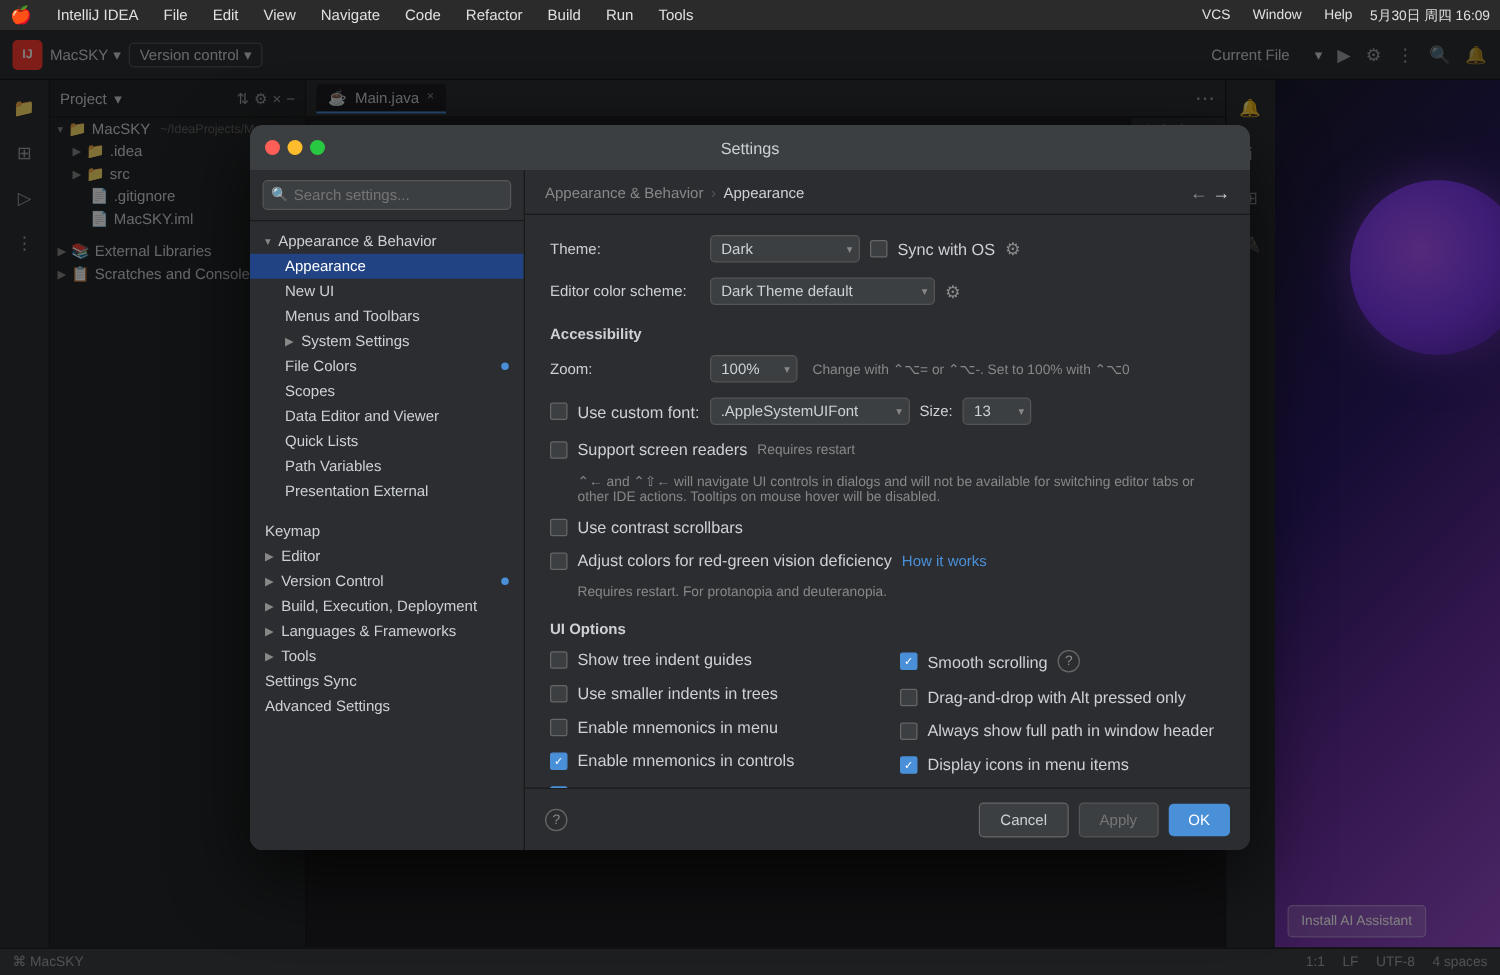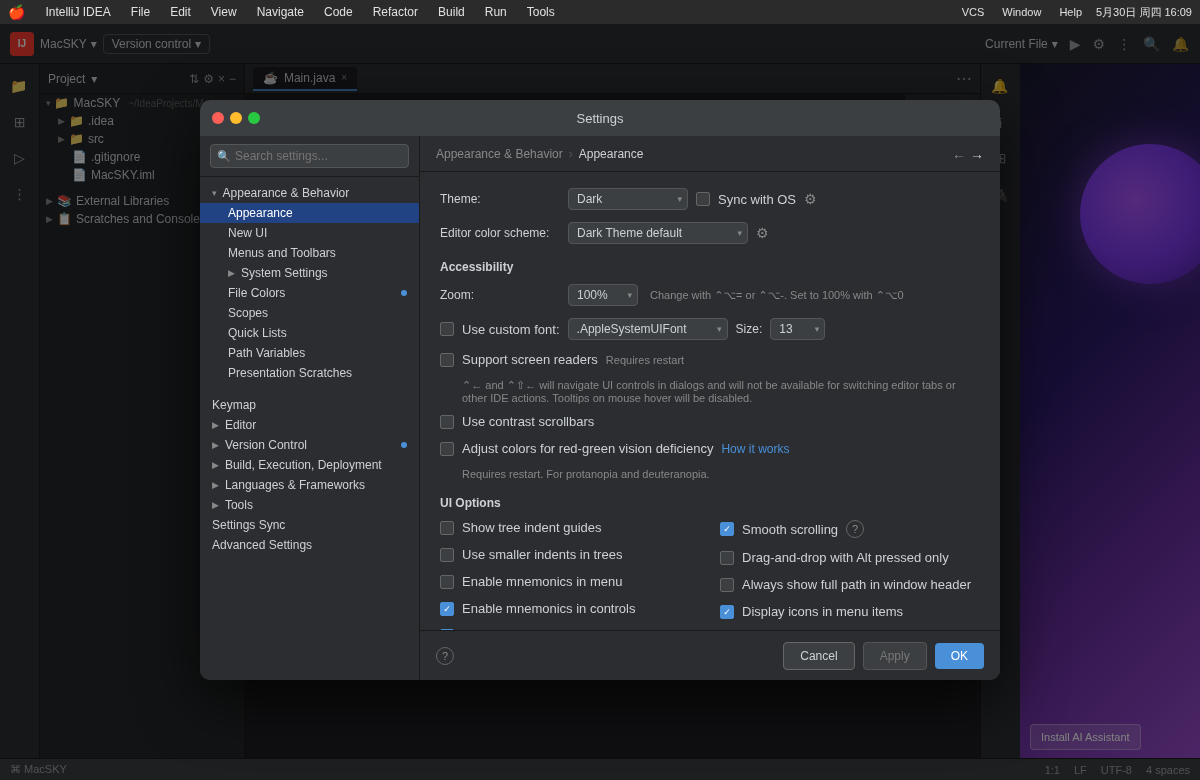--- a/index.html
+++ b/index.html
@@ -52,7 +52,7 @@
     .toolbar-project { display: flex; align-items: center; gap: 4px; font-size: 12px; color: #cdd1d5; cursor: pointer; }
     .toolbar-vcs { display: flex; align-items: center; gap: 4px; font-size: 12px; color: #cdd1d5; cursor: pointer; border: 1px solid #555; border-radius: 4px; padding: 2px 8px; }
     .toolbar-right { margin-left: auto; display: flex; align-items: center; gap: 12px; font-size: 12px; color: #cdd1d5; }
-    .current-file-btn { display: flex; align-items: center; gap: 4px; cursor: pointer; }
+    .current-file-btn { display: flex; align-items: center; gap: 20px; cursor: pointer; }
     .toolbar-icon-btn { cursor: pointer; opacity: 0.7; font-size: 14px; }
 
     

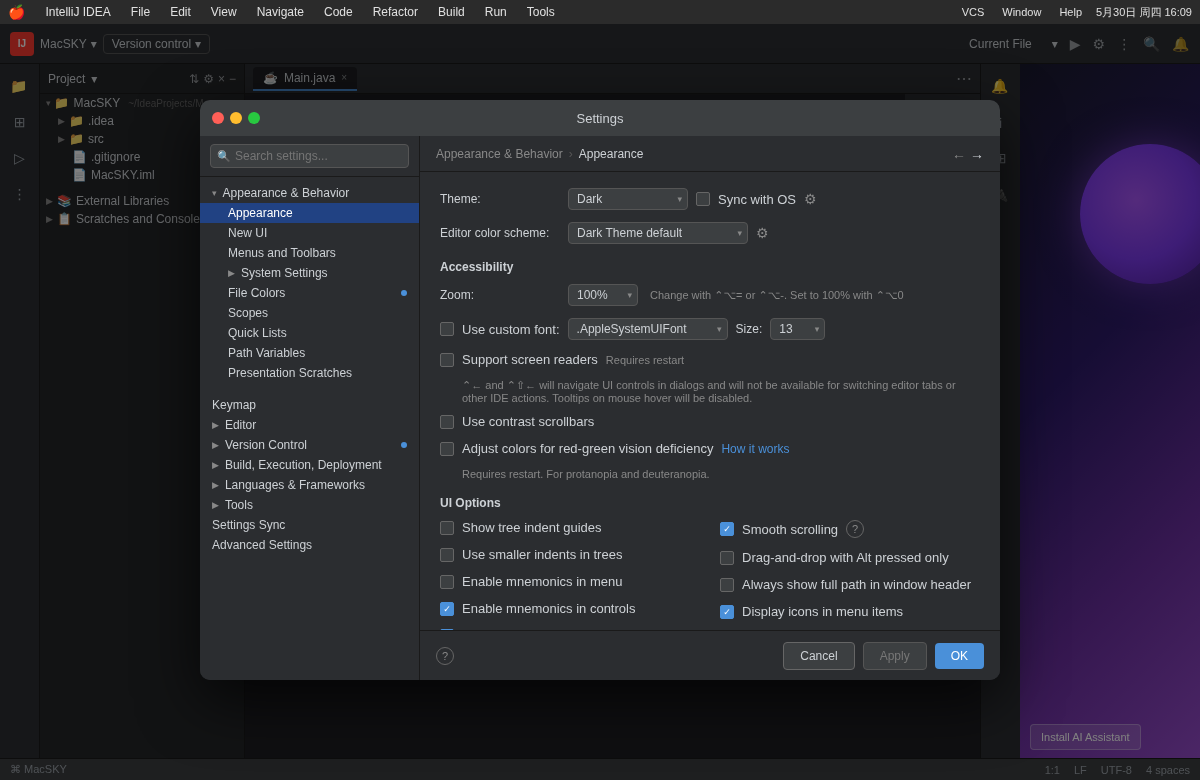--- a/index.html
+++ b/index.html
@@ -678,6 +678,9 @@
             </div>
             <div class="nav-item nav-indent">
               <span class="nav-item-label">Scopes</span>
+            </div>
+            <div class="nav-item nav-indent">
+              <span class="nav-item-label">Data Editor and Viewer</span>
             </div>
             <div class="nav-item nav-indent">
               <span class="nav-item-label">Quick Lists</span>

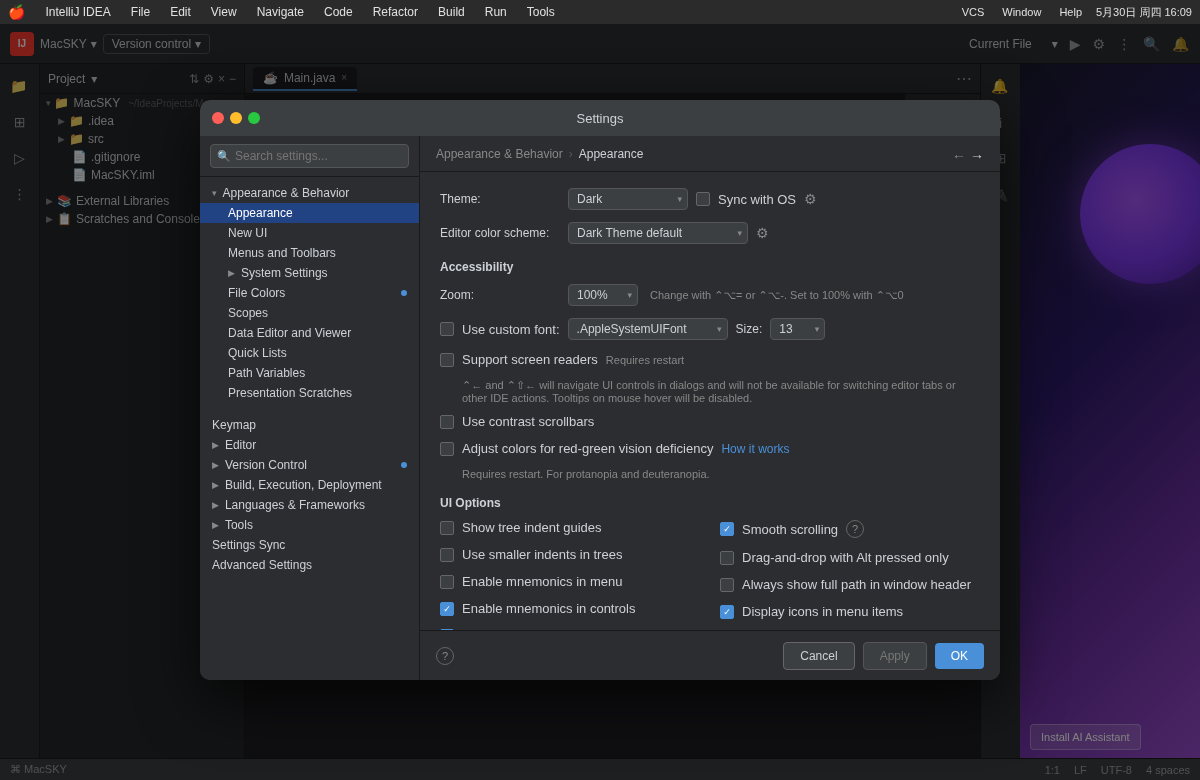--- a/index.html
+++ b/index.html
@@ -689,7 +689,7 @@
               <span class="nav-item-label">Path Variables</span>
             </div>
             <div class="nav-item nav-indent">
-              <span class="nav-item-label">Presentation Scratches</span>
+              <span class="nav-item-label">Presentation External</span>
             </div>
           </div>
           <div class="nav-section">

